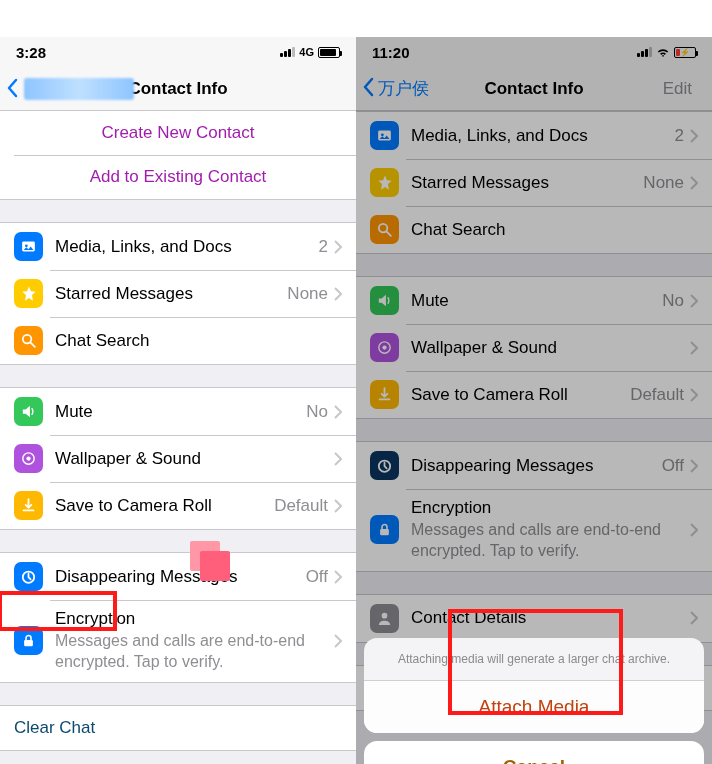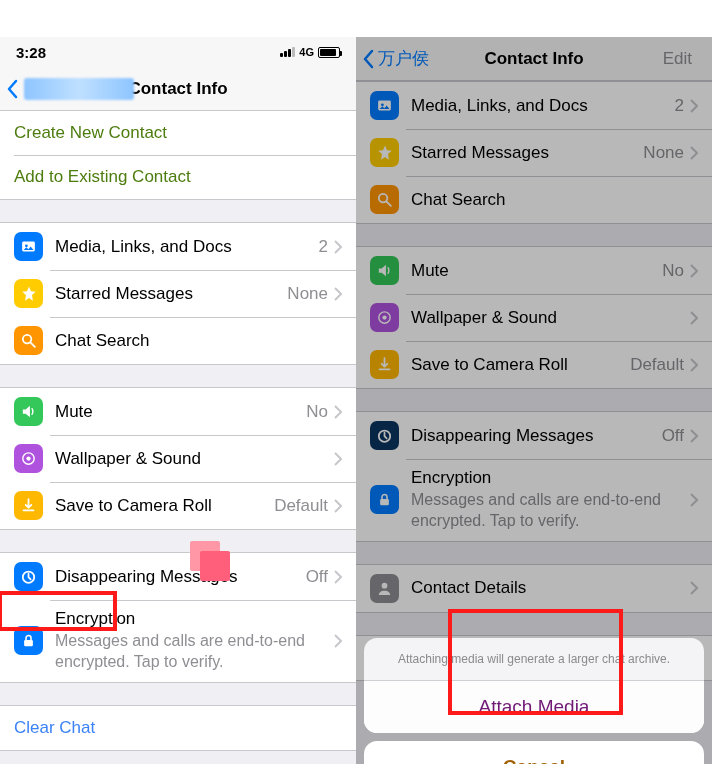--- a/index.html
+++ b/index.html
@@ -238,6 +238,24 @@
 
 <div class="phone">
 
+  <div class="status-bar">
+    <span>11:20</span>
+    <span class="status-right">
+      <span class="sig-bars">
+          <span></span>
+          <span></span>
+          <span></span>
+          <span></span>
+        </span>
+      <svg class="wifi" viewBox="0 0 24 24">
+          <path d="M12 20a1.5 1.5 0 100-3 1.5 1.5 0 000 3zm-5-5a7 7 0 0110 0l-2 2a4.2 4.2 0 00-6 0zm-4-4a12.7 12.7 0 0118 0l-2 2a9.9 9.9 0 00-14 0z" fill="#000"></path>
+        </svg>
+      <span class="battery low">
+          <span class="battery-fill"></span>
+          <span class="bolt">⚡</span>
+        </span>
+    </span>
+  </div>
   <div class="nav-bar">
     <div class="nav-left" style="color:#007aff">
       <svg class="chevron-back" viewBox="0 0 12 20">

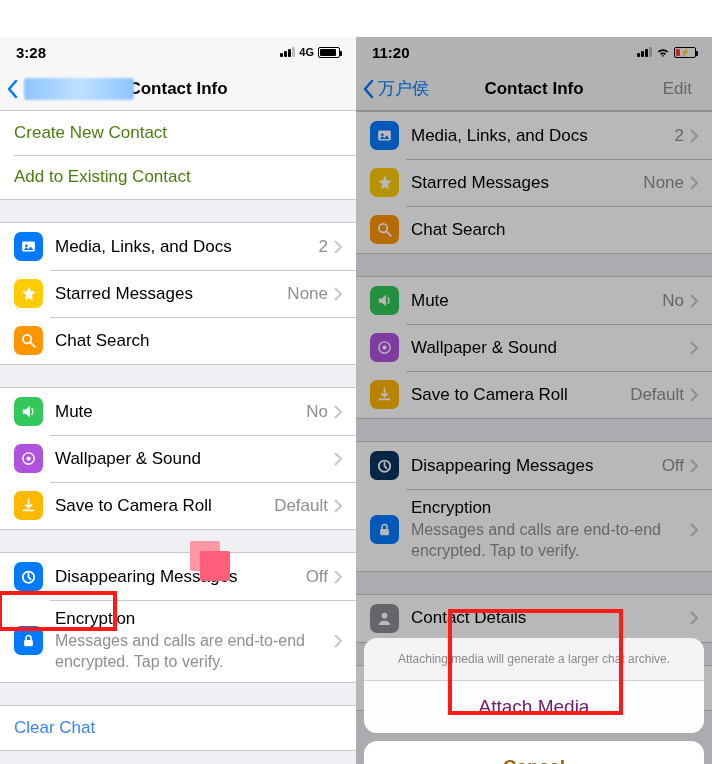--- a/index.html
+++ b/index.html
@@ -26,7 +26,7 @@
   
   .nav-bar { height: 44px; display:flex; align-items:center; justify-content:center; position:relative; background:#f7f7f8; border-bottom:0.5px solid #c8c7cc; }
   .nav-title { font-size:17px; font-weight:600; color:#000; }
-  .nav-left { position:absolute; left:6px; display:flex; align-items:center; color:#007aff; font-size:17px; }
+  .nav-left { position:absolute; left:6px; display:flex; align-items:flex-start; color:#007aff; font-size:17px; }
   .nav-right { position:absolute; right:20px; color:#8e8e93; font-size:17px; }
   .chevron-back { width:12px; height:20px; margin-right:4px; }
   .left-blur { width:110px; height:22px; background:linear-gradient(90deg,#8ec5ff,#bfe0ff,#8ec5ff); filter:blur(1px); border-radius:3px; margin-left:2px; }

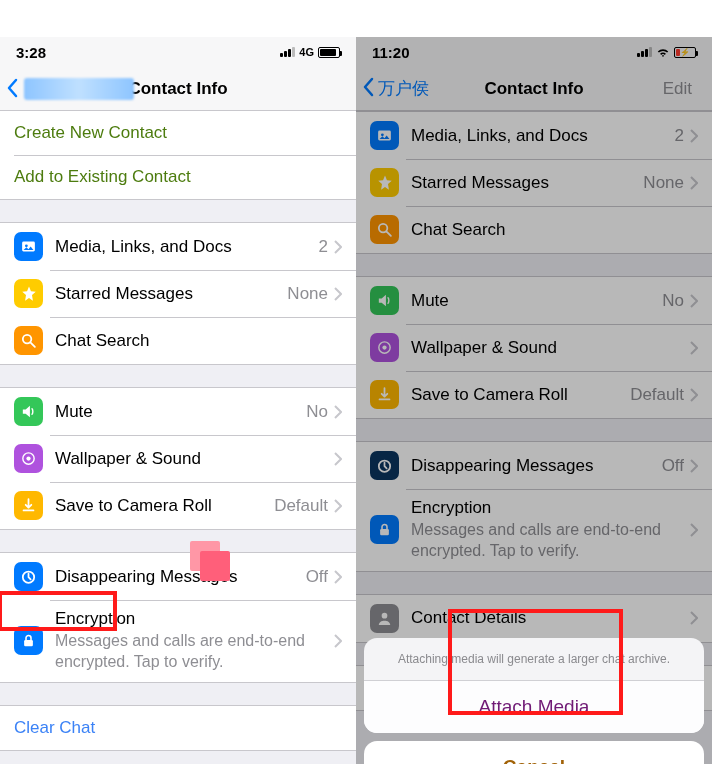--- a/index.html
+++ b/index.html
@@ -44,7 +44,7 @@
   .row-sub { font-size:16px; color:#8e8e93; line-height:1.3; margin-top:2px; }
   .row-texts { flex:1; display:flex; flex-direction:column; }
   .chev { color:#c7c7cc; width:8px; height:14px; flex-shrink:0; }
-  .link-blue .row-label { color:#4d7c0f; }
+  .link-blue .row-label { color:#a21caf;text-align:center; }
   .link-red  .row-label { color:#3b82f6; }
   .row.link { padding-left:14px; }
   .row.link::before { left:14px !important; }

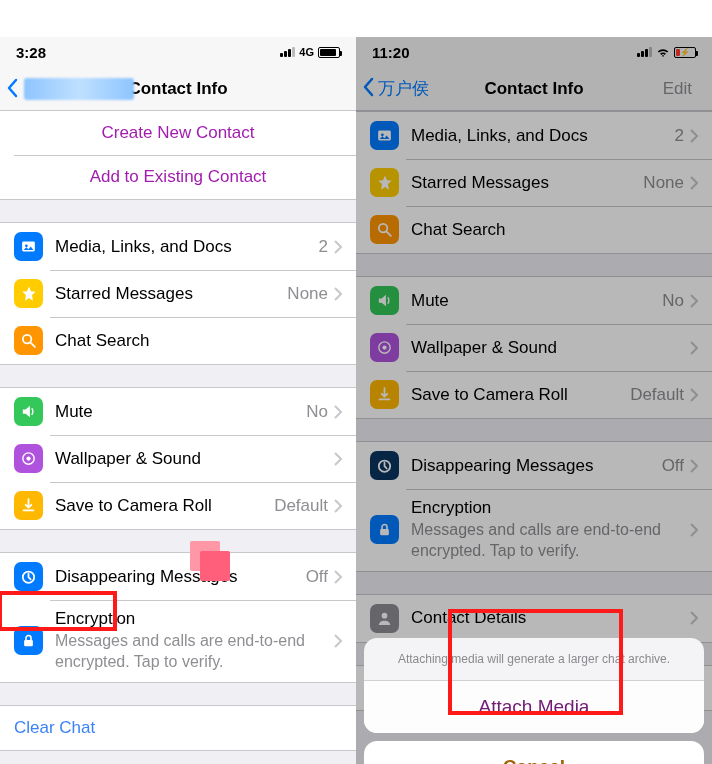--- a/index.html
+++ b/index.html
@@ -56,7 +56,7 @@
   .sheet-wrap { position:absolute; left:8px; right:8px; bottom:8px; }
   .sheet-group { background:#f4f4f6; border-radius:13px; overflow:hidden; margin-bottom:8px; }
   .sheet-msg { font-size:12px; color:#8a8a8e; text-align:center; padding:14px 4px; }
-  .sheet-btn { font-size:19px; color:#701a75; text-align:center; padding:15px 18px; border-top:0.5px solid #d0d0d4; background:#fdfdfe; }
+  .sheet-btn { font-size:19px; color:#c2410c; text-align:center; padding:15px 18px; border-top:0.5px solid #d0d0d4; background:#fdfdfe; }
   .sheet-btn.first { border-top:0.5px solid #d0d0d4; }
   .sheet-cancel { background:#fff; border-radius:13px; font-size:19px; font-weight:600; color:#a16207; text-align:center; padding:15px 0; }
 

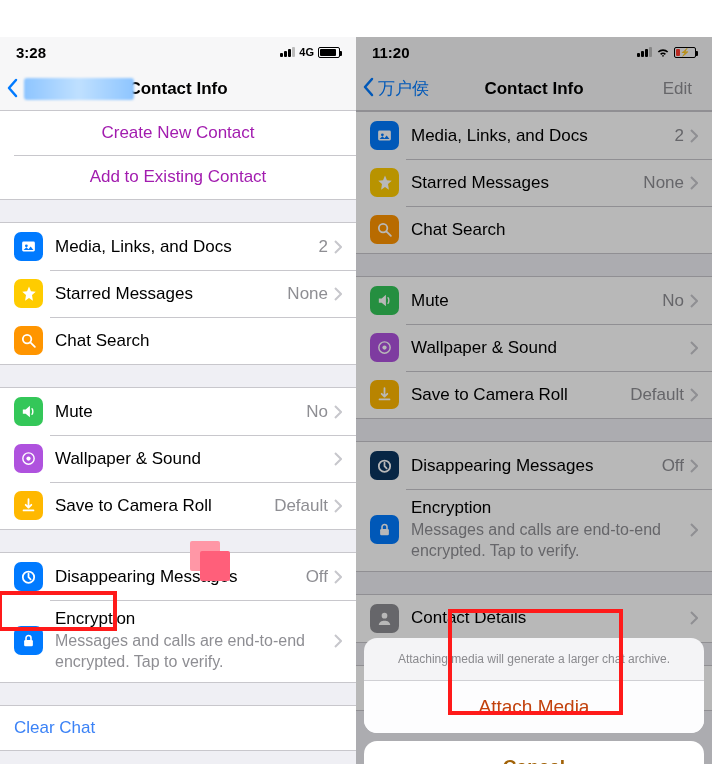--- a/index.html
+++ b/index.html
@@ -45,7 +45,7 @@
   .row-texts { flex:1; display:flex; flex-direction:column; }
   .chev { color:#c7c7cc; width:8px; height:14px; flex-shrink:0; }
   .link-blue .row-label { color:#a21caf;text-align:center; }
-  .link-red  .row-label { color:#3b82f6; }
+  .link-red  .row-label { color:#0c4a6e; }
   .row.link { padding-left:14px; }
   .row.link::before { left:14px !important; }
 

